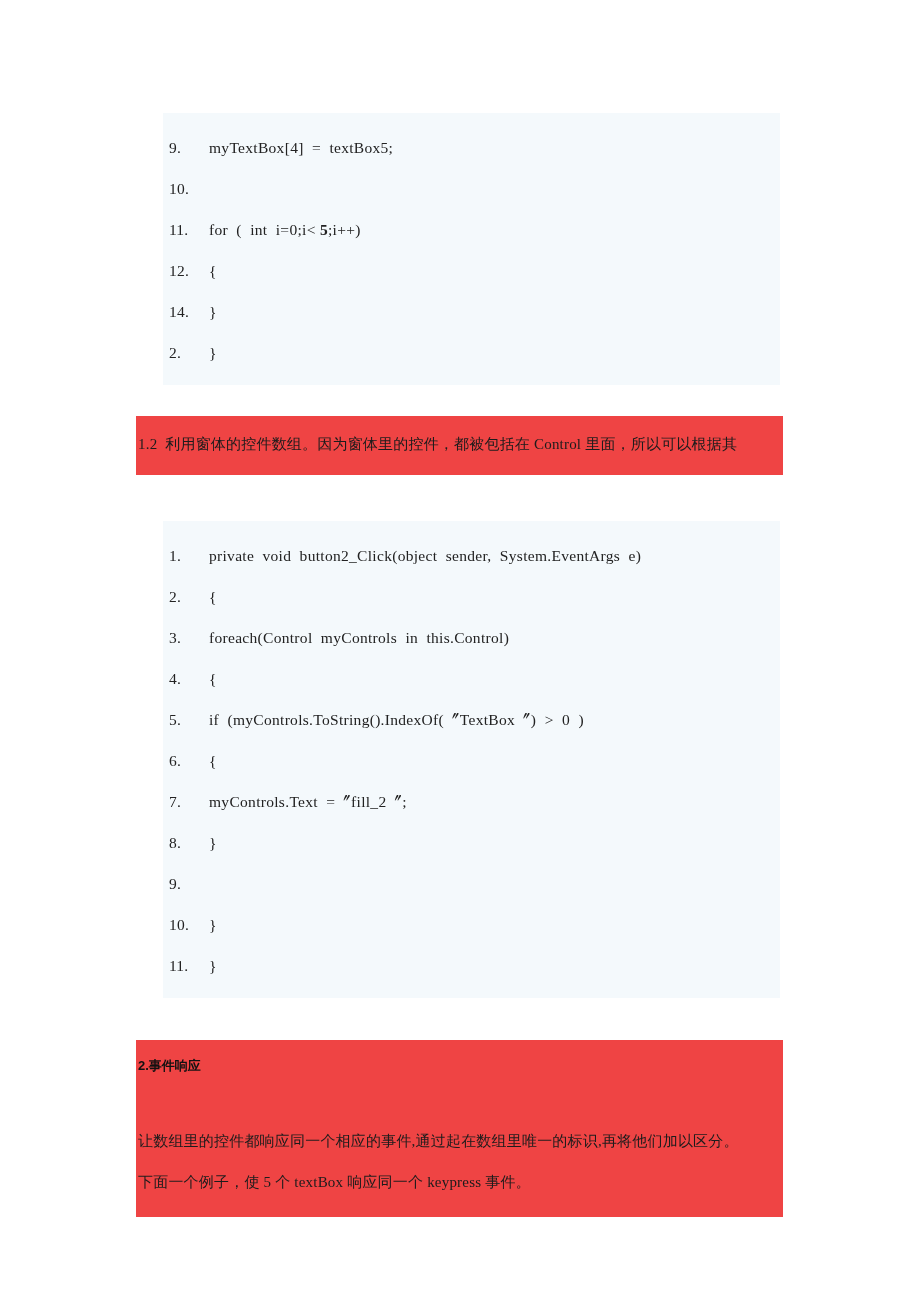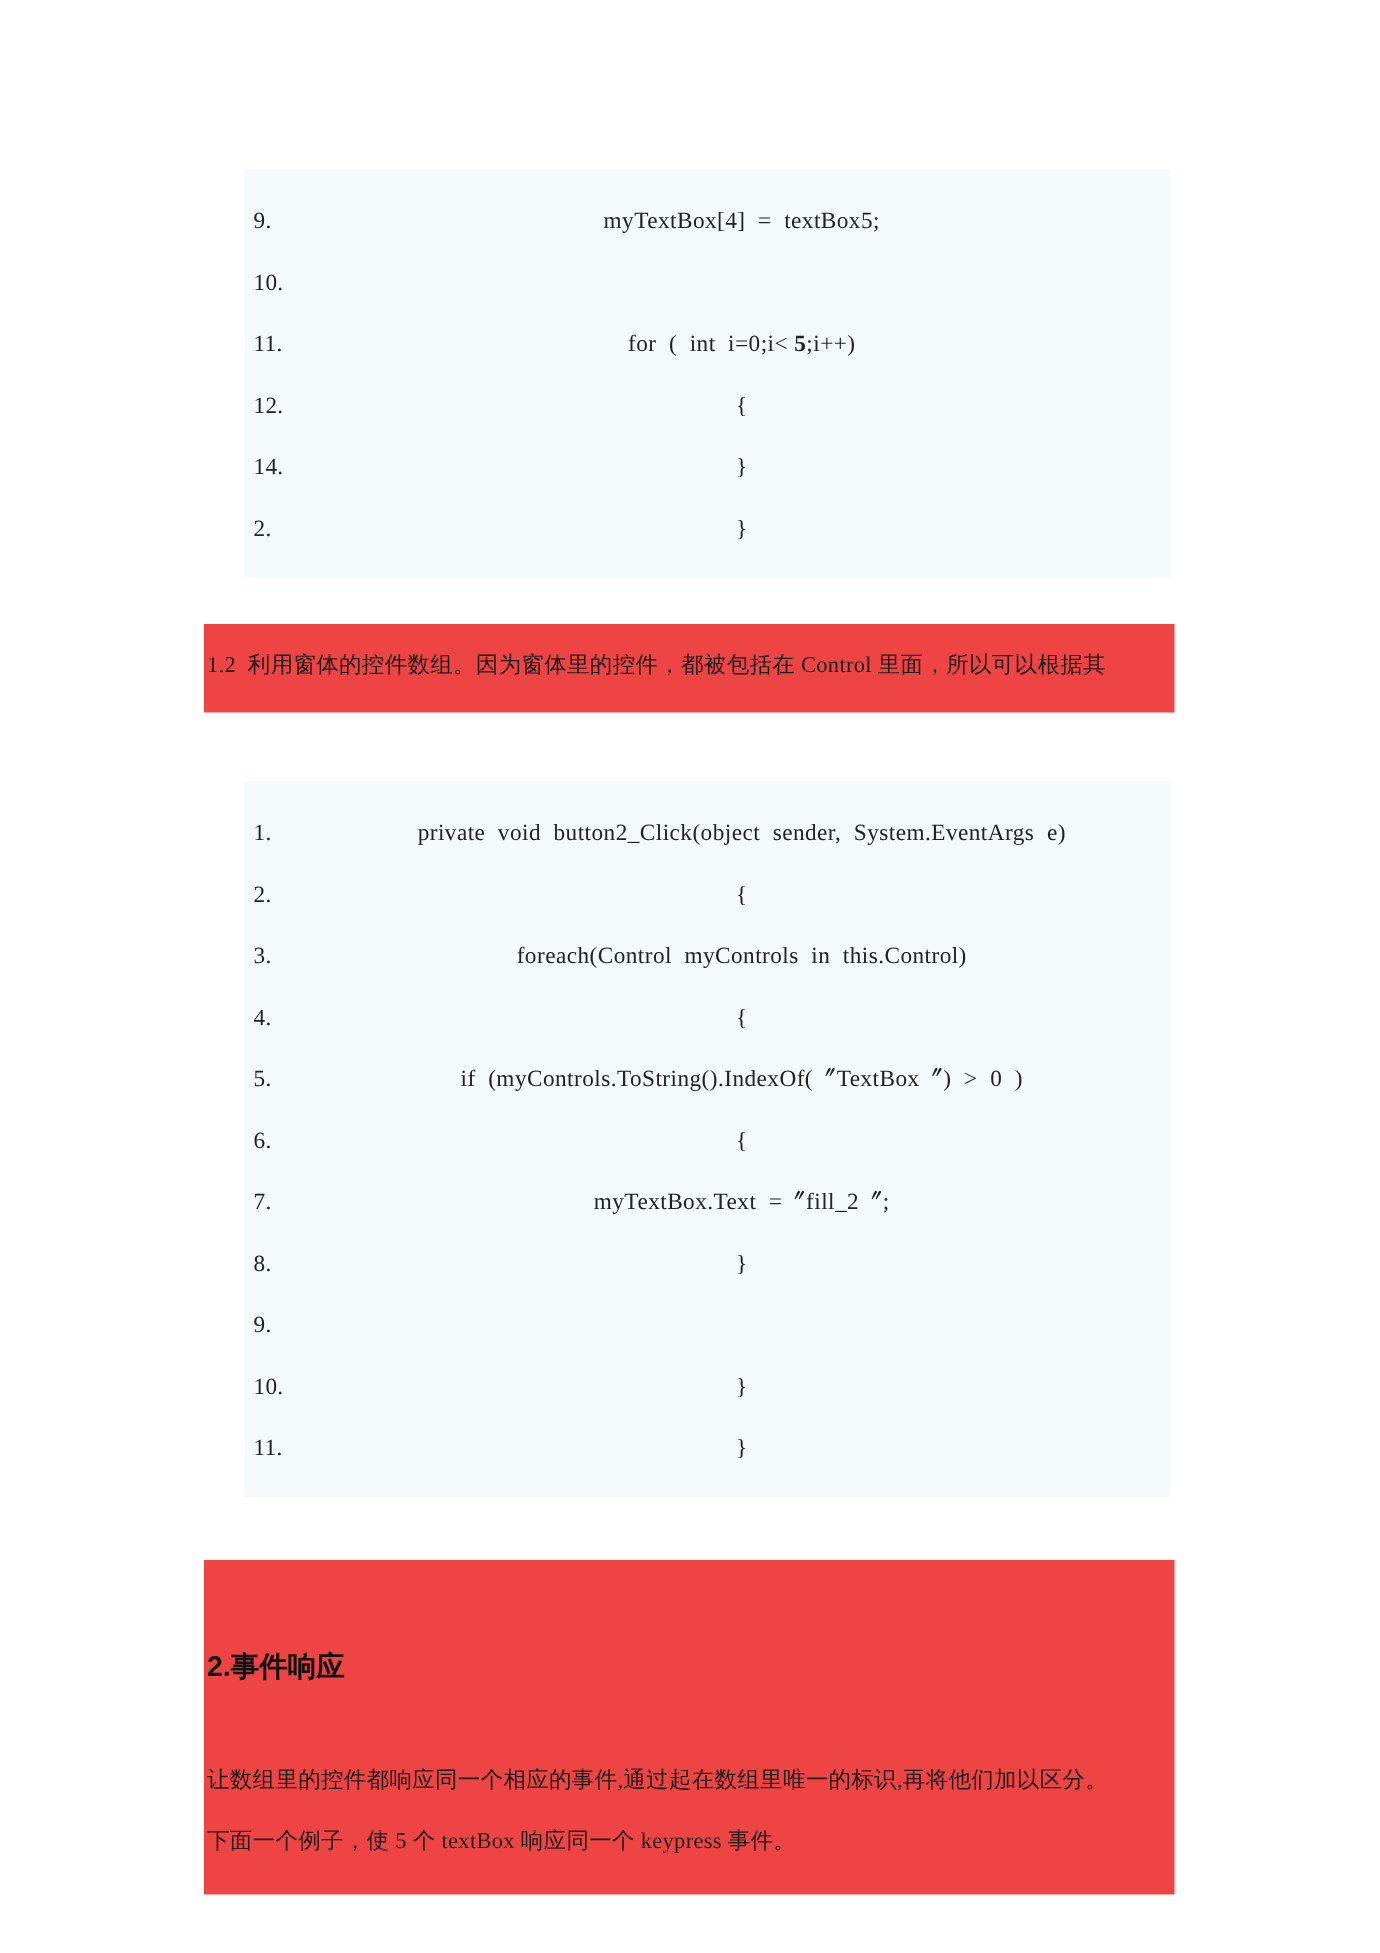--- a/index.html
+++ b/index.html
@@ -52,7 +52,6 @@
     white-space: pre-wrap;
     word-break: break-all;
     letter-spacing: 0.3px;
-    text-align: center;
   }
   .code-line .src b {
     font-weight: bold;

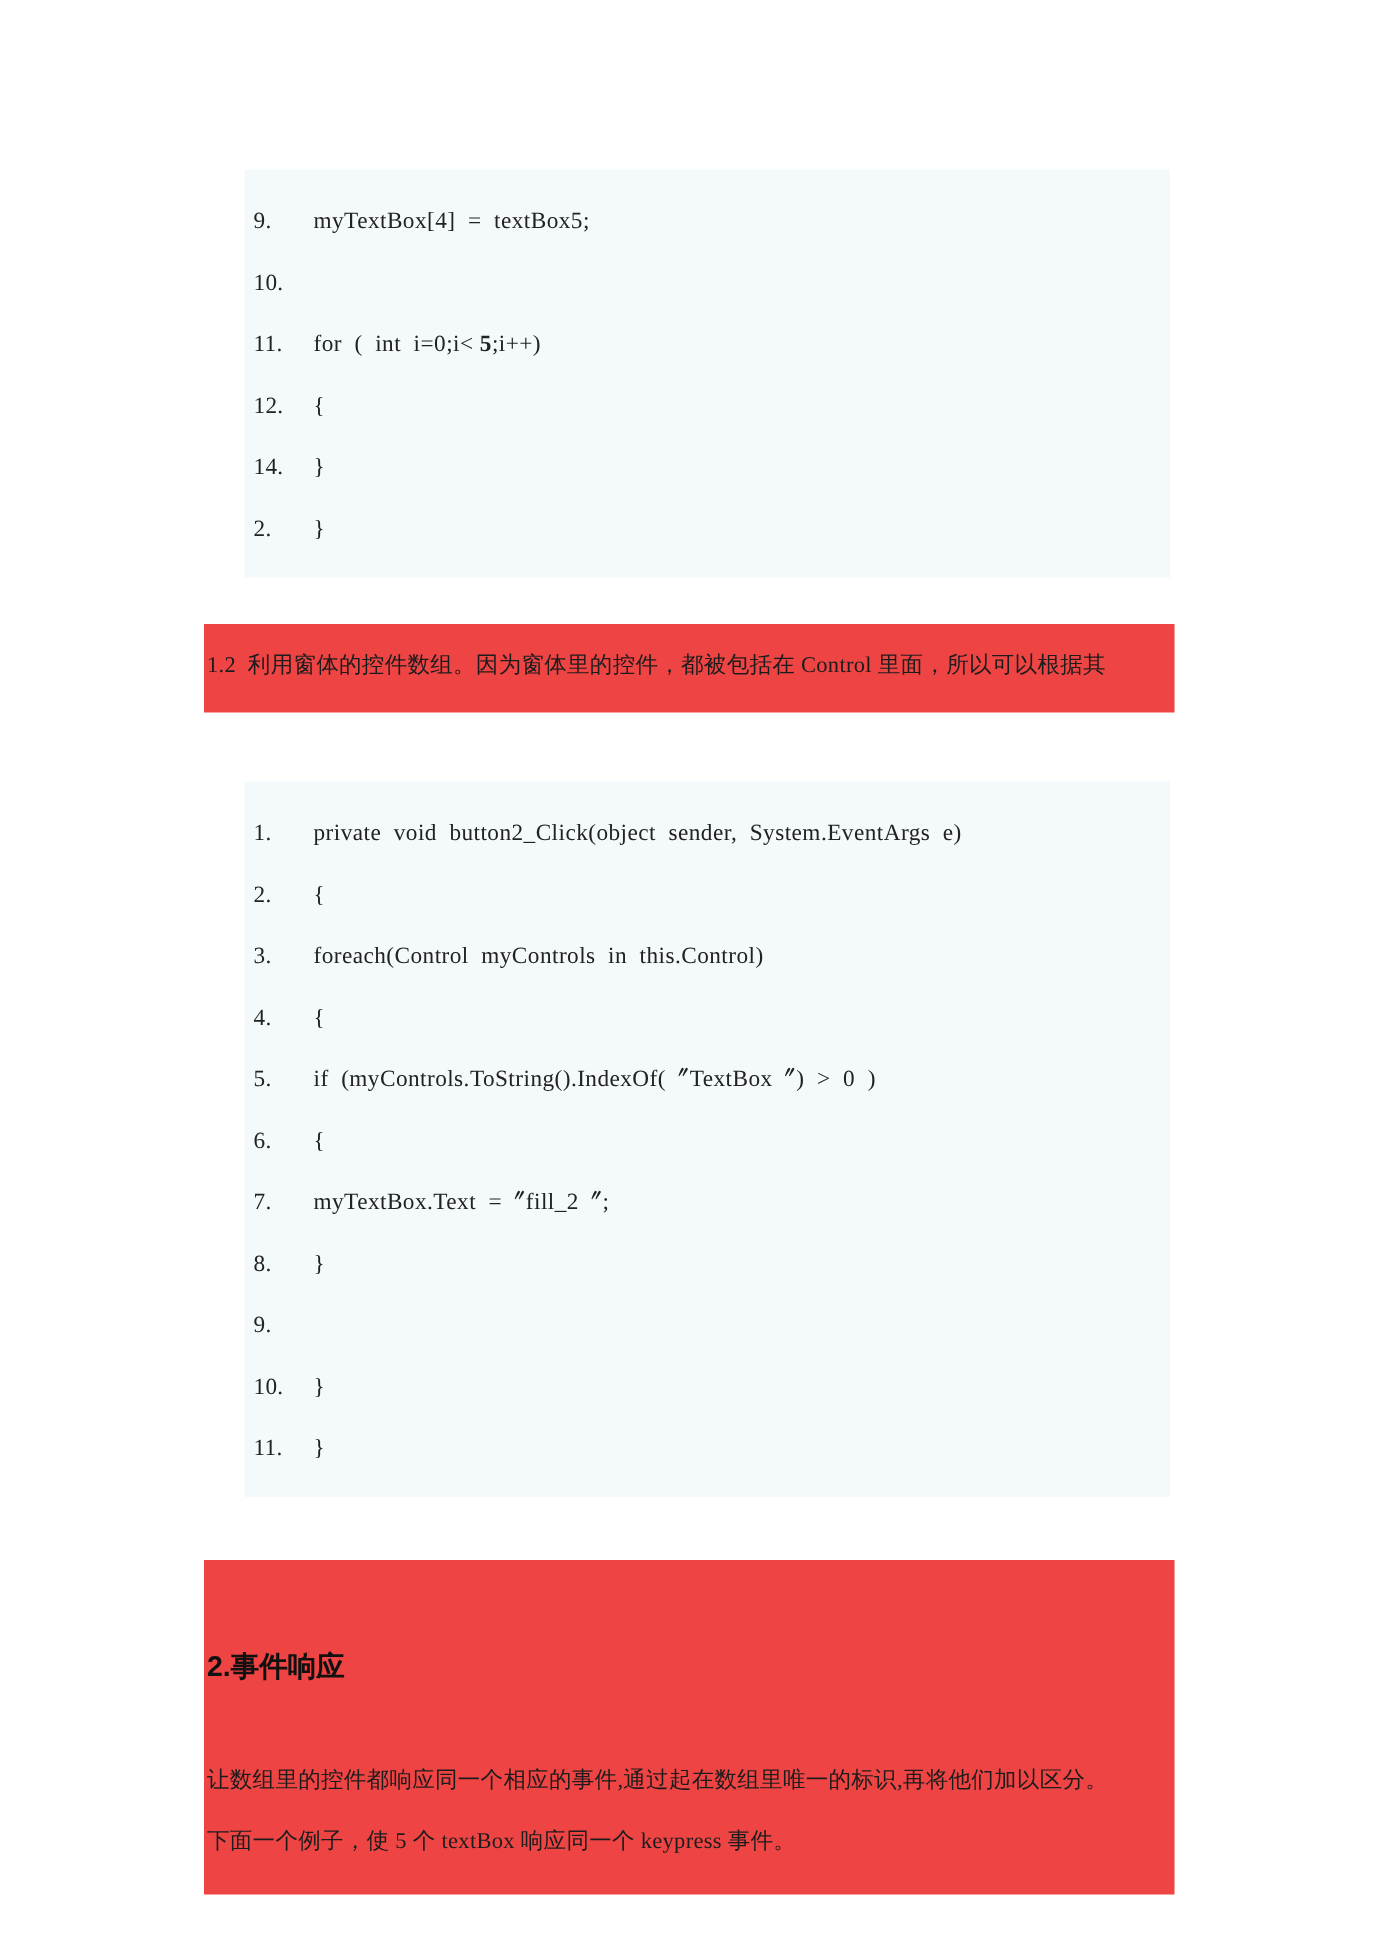--- a/index.html
+++ b/index.html
@@ -165,7 +165,7 @@
 
     <div class="code-line">
       <span class="ln">7.</span>
-      <span class="src">myTextBox.Text  =〞fill_2〞;</span>
+      <span class="src">myControls.Text  =〞fill_2〞;</span>
     </div>
 
     <div class="code-line">

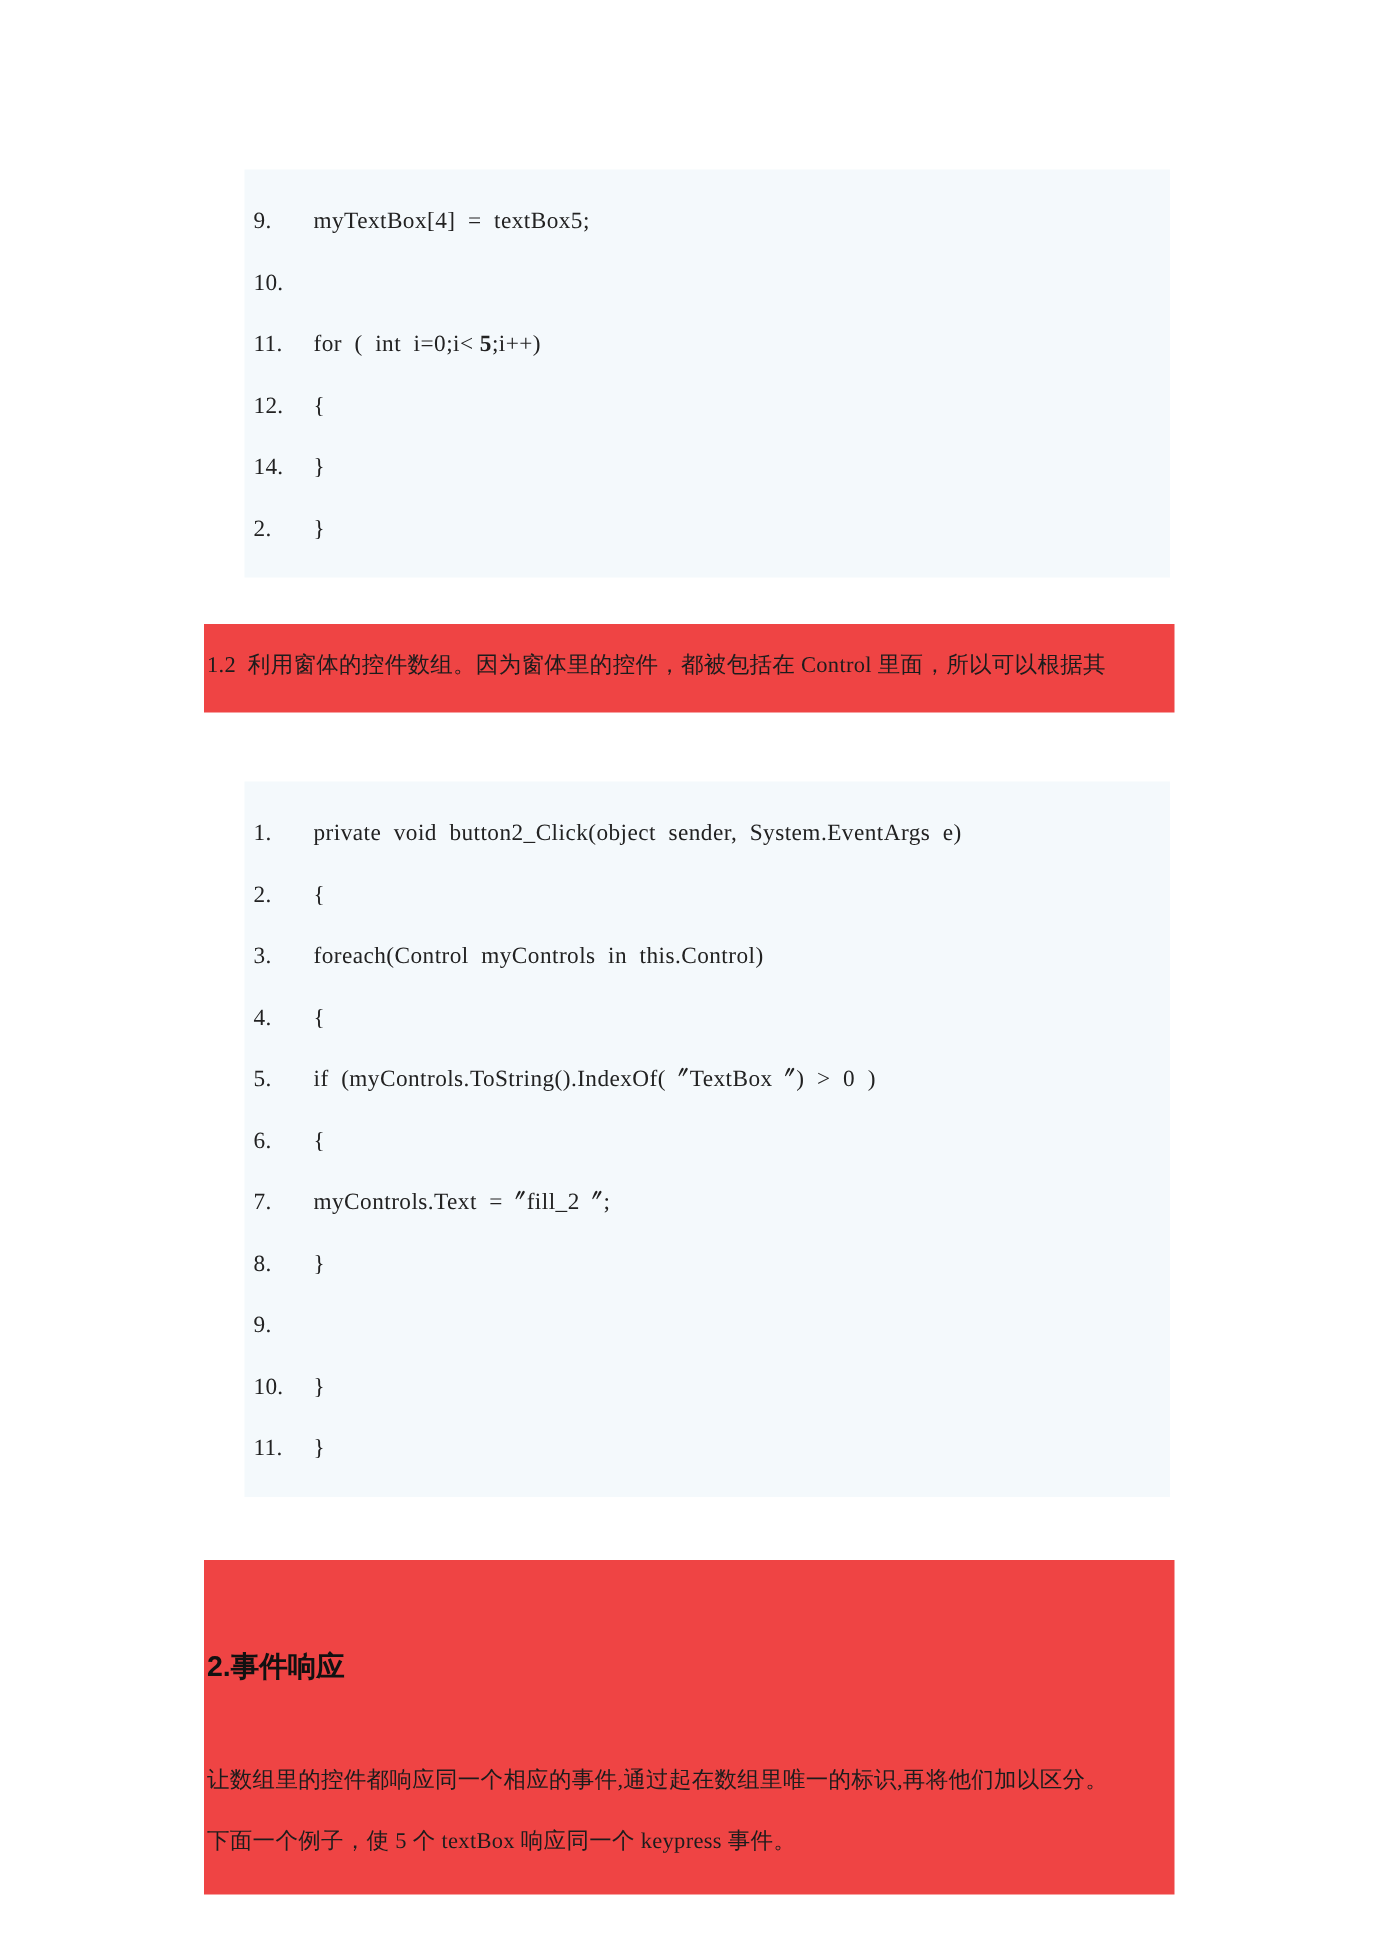--- a/index.html
+++ b/index.html
@@ -77,12 +77,11 @@
 
   .section-heading {
     font-family: "Liberation Sans", "DejaVu Sans", sans-serif;
-    font-size: 19px;
+    font-size: 13px;
     font-weight: bold;
     color: #111111;
     line-height: 28px;
     padding-left: 2px;
-    margin-top: 46px;
   }
   .spacer-line {
     height: 41px;

